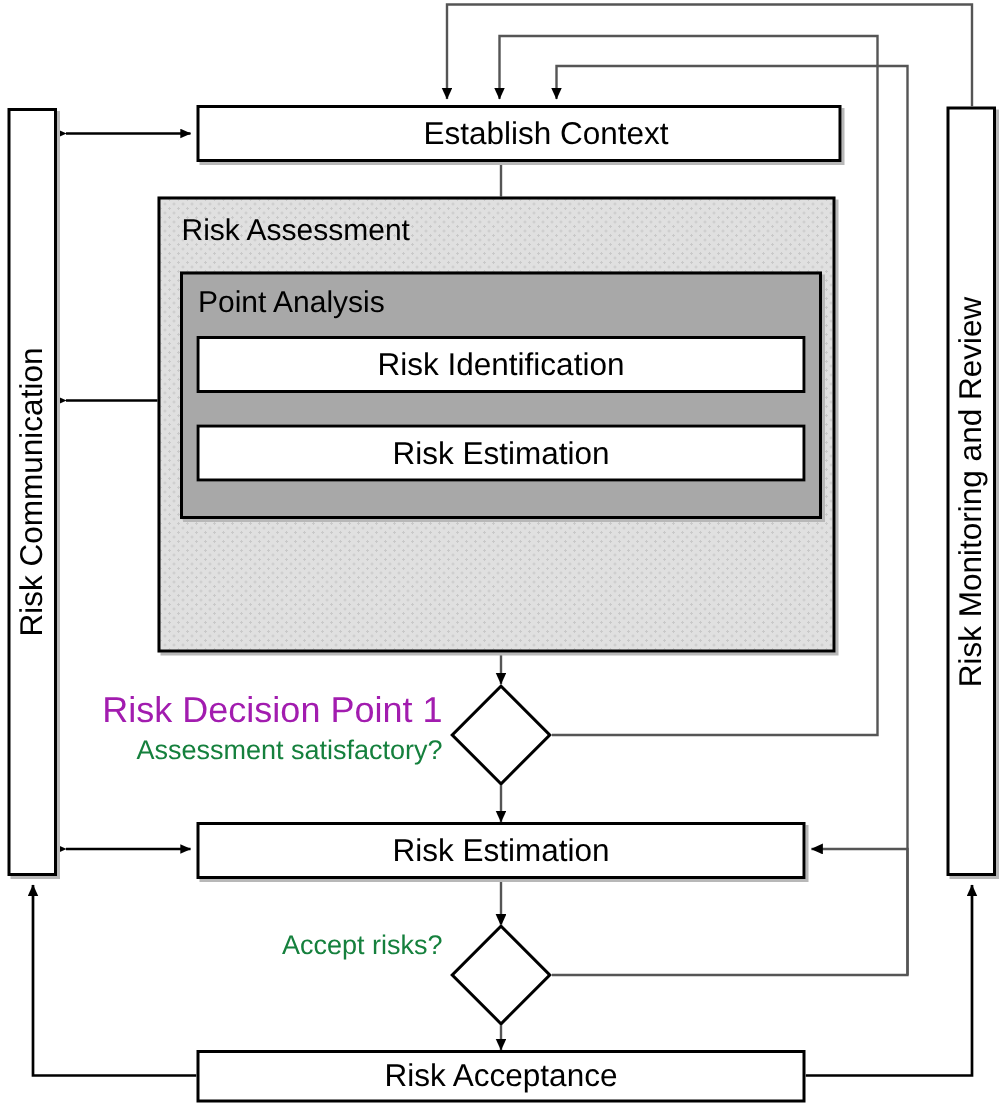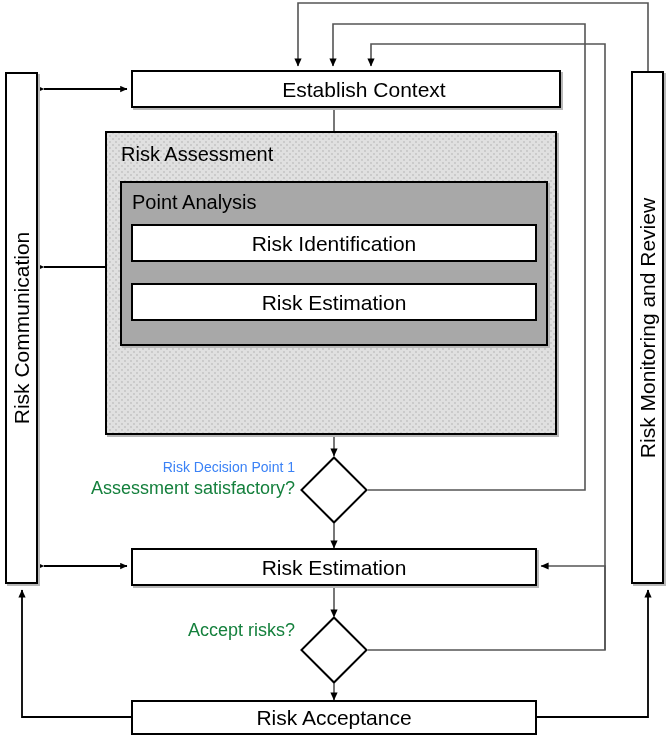--- a/index.html
+++ b/index.html
@@ -106,8 +106,8 @@
   }
   .caption .line1 {
     display: block;
-    font-size: 14px;
-    color: #3b82f6;
+    font-size: 24px;
+    color: #a21caf;
   }
   .caption .line2 {
     display: block;

